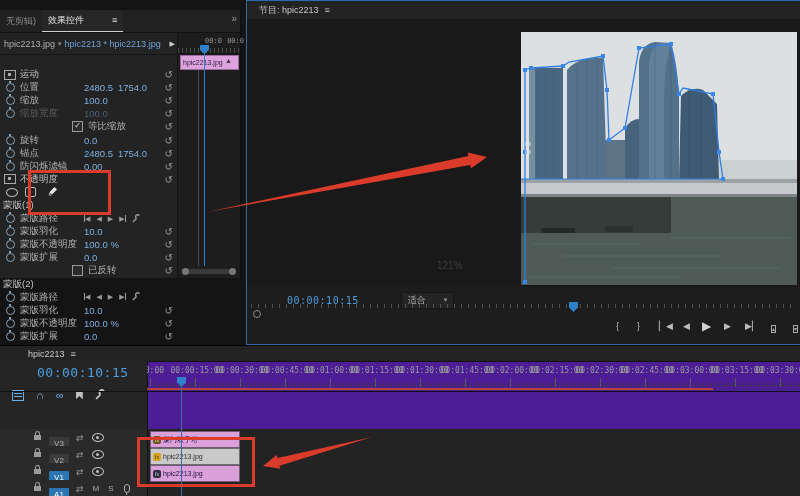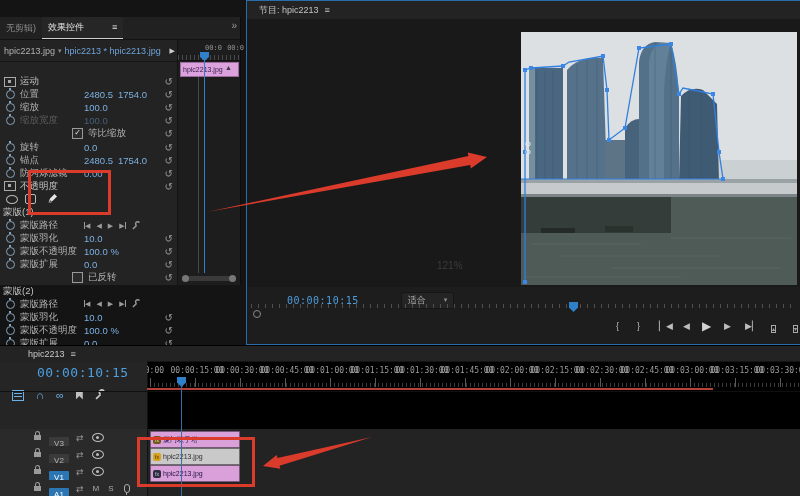--- a/index.html
+++ b/index.html
@@ -8,7 +8,7 @@
   .mono{font-family:"DejaVu Sans Mono",monospace;padding-left:24px;}
 
   
-  #fx-panel{position:absolute;left:0;top:17px;width:240px;height:268px;background:#232323;border-right:1px solid #0d0d0d;}
+  #fx-panel{position:absolute;left:0;top:10px;width:240px;height:268px;background:#232323;border-right:1px solid #0d0d0d;}
   #fx-tabbar{position:absolute;left:0;top:0;right:0;height:22px;background:#212121;border-bottom:1px solid #121212;
     display:flex;align-items:center;font-size:9px;color:#8f8f8f;white-space:nowrap;overflow:hidden;}
   #fx-tabbar .tab{padding:0 6px;height:22px;display:flex;align-items:center;gap:4px;}

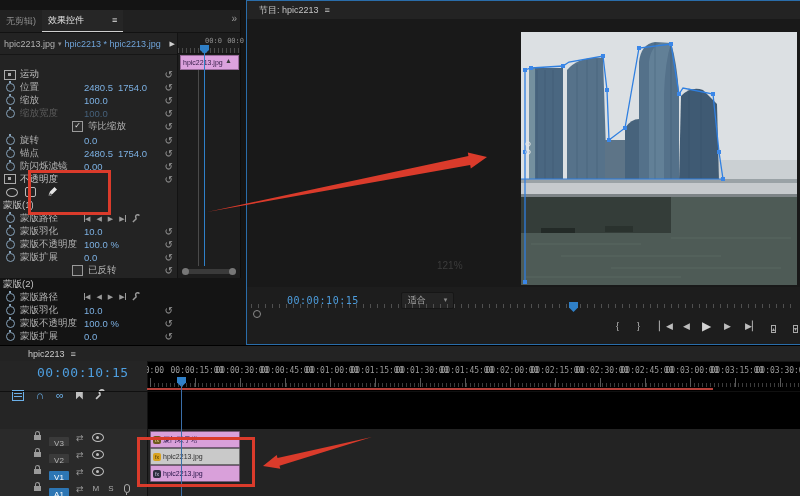--- a/index.html
+++ b/index.html
@@ -81,7 +81,7 @@
   .frameico{width:10px;height:9px;border:1px solid #a8a8a8;font-size:6px;line-height:8px;text-align:center;color:#a8a8a8;}
 
   
-  #tl-panel{position:absolute;left:0;top:345px;width:800px;height:151px;background:#000000;border-top:1px solid #000;}
+  #tl-panel{position:absolute;left:0;top:345px;width:800px;height:151px;background:#4c1d95;border-top:1px solid #000;}
   #tl-tabrow{position:absolute;left:0;top:0;right:0;height:15px;background:#232323;border-bottom:1px solid #141414;
     display:flex;align-items:center;gap:6px;font-size:9px;color:#c8c8c8;padding-left:28px;}
   #tl-header{position:absolute;left:0;top:15px;width:147px;bottom:0;background:#252525;border-right:1px solid #121212;}

